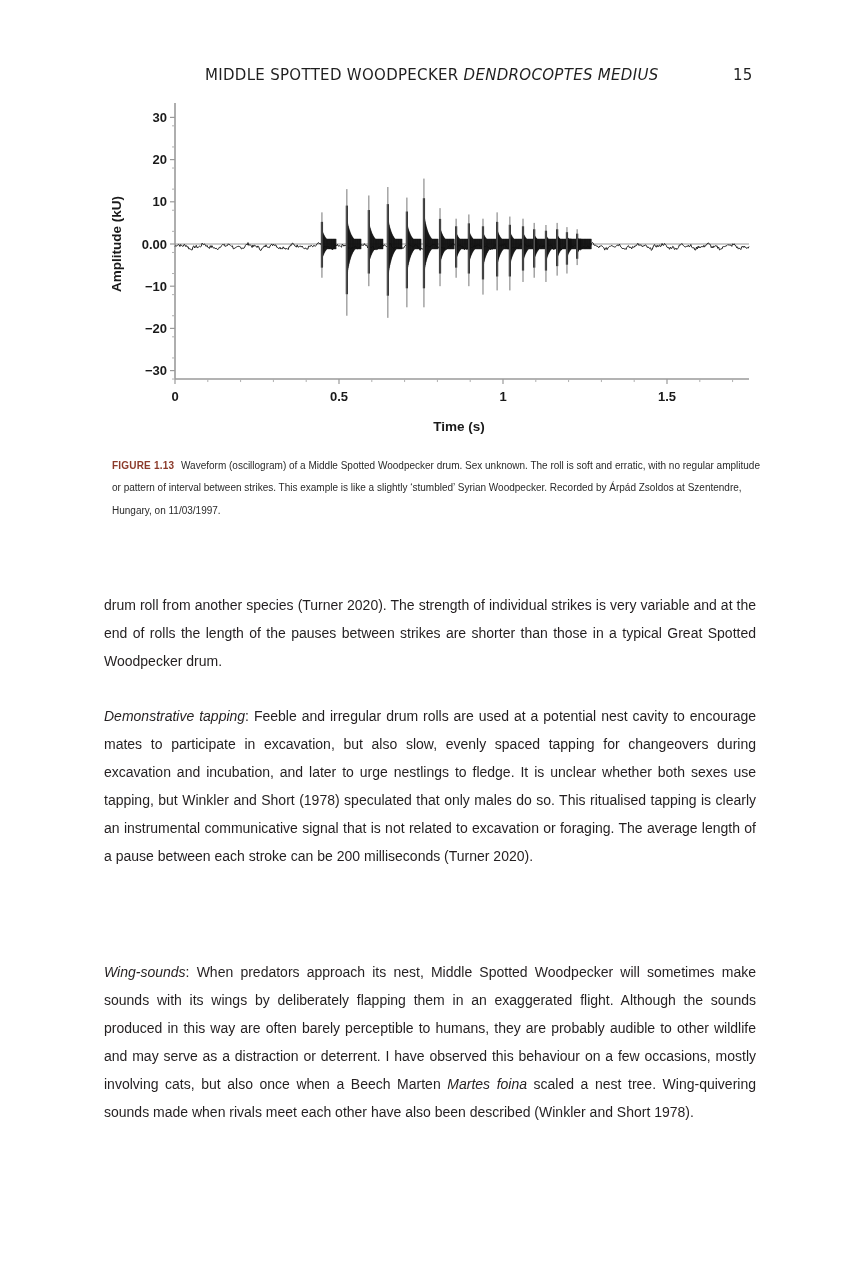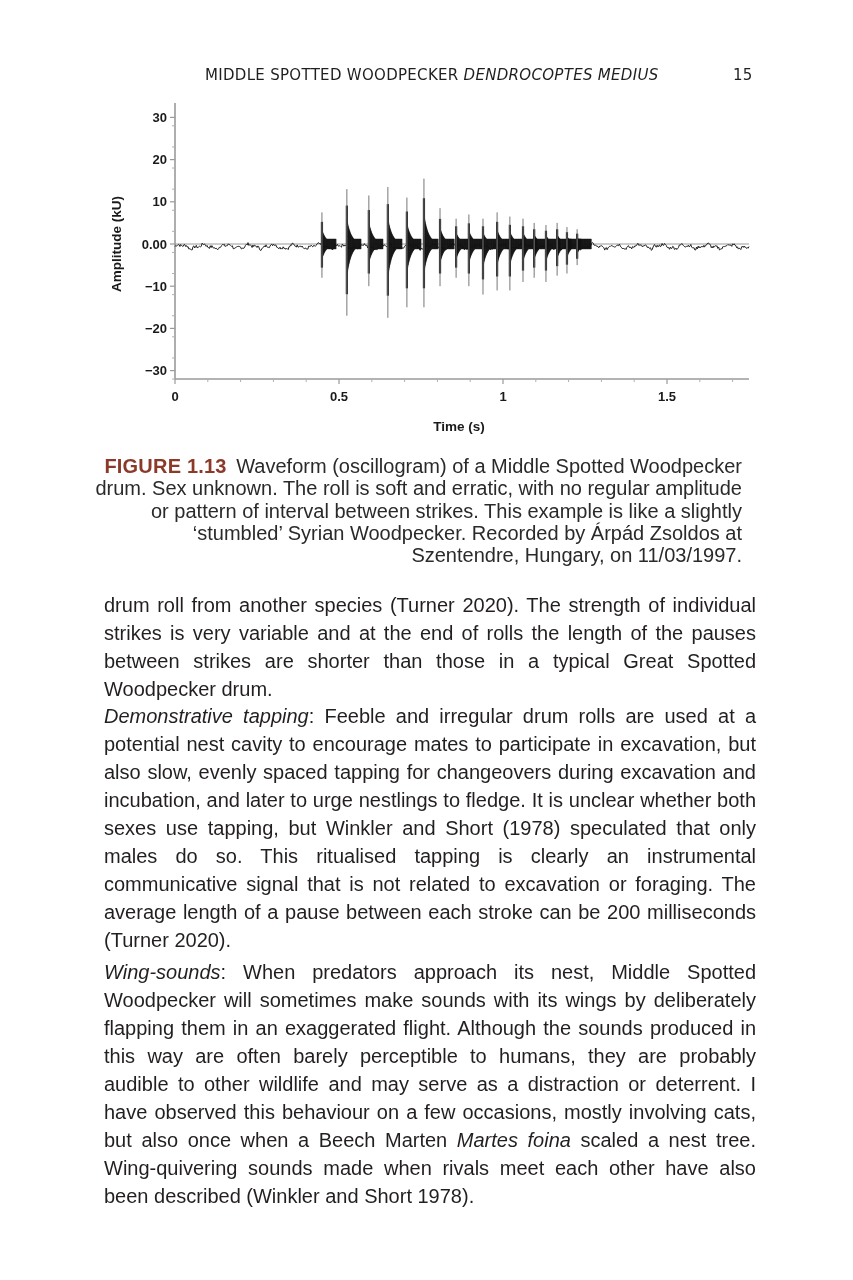--- a/index.html
+++ b/index.html
@@ -15,9 +15,9 @@
     #chart { position: absolute; left: 100px; top: 100px; width: 670px; height: 345px; text-decoration: underline; }
     #chart svg text { font-family: "Liberation Sans", sans-serif; font-weight: bold; fill: #1a1a1a; }
     .caption {
-      position: absolute; left: 90px; top: 455px; width: 652px;
-      font-family: "Liberation Sans", sans-serif; font-size: 20px; line-height: 22.3px;
-      color: #2a2a2a; text-align: right;
+      position: absolute; left: 112px; top: 455px; width: 652px;
+      font-family: "Liberation Sans", sans-serif; font-size: 10px; line-height: 22.3px;
+      color: #2a2a2a; text-align: left;
     }
     .caption .fig-label { color: #8b3a2a; font-weight: bold; letter-spacing: 0.2px; margin-right: 4px; }
     .body-text {

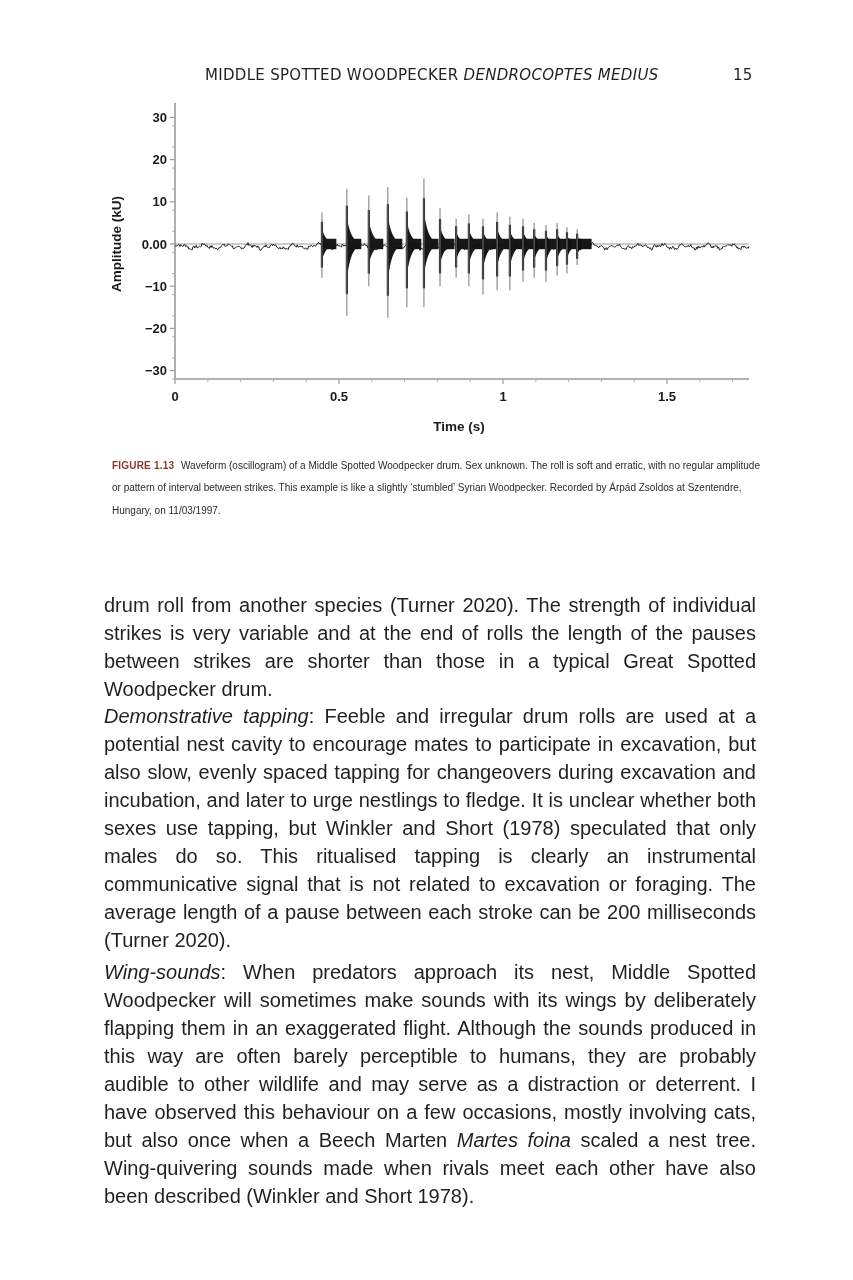--- a/index.html
+++ b/index.html
@@ -22,7 +22,7 @@
     .caption .fig-label { color: #8b3a2a; font-weight: bold; letter-spacing: 0.2px; margin-right: 4px; }
     .body-text {
       position: absolute; left: 104px; width: 652px;
-      font-family: "Liberation Sans", sans-serif; font-size: 20px; line-height: 28px;
+      font-family: "Liberation Sans", sans-serif; font-size: 14px; line-height: 28px;
       color: #231f20; text-align: justify; margin: 0;
     }
     .body-text i { font-style: italic; margin-top: 13px; }

